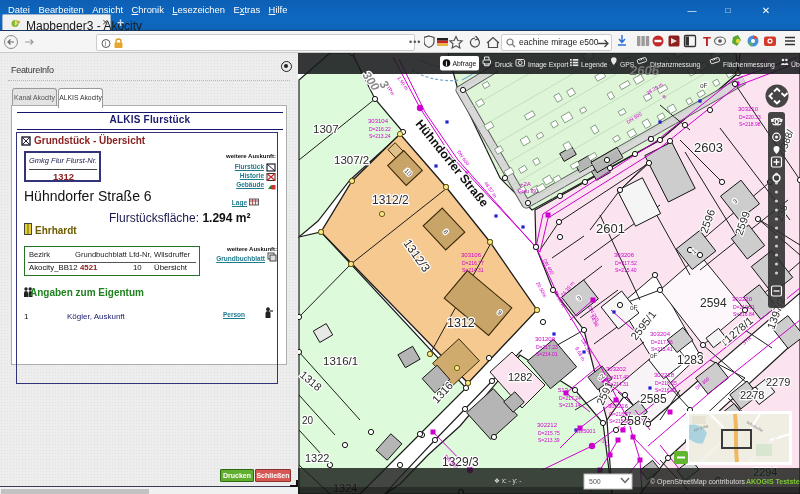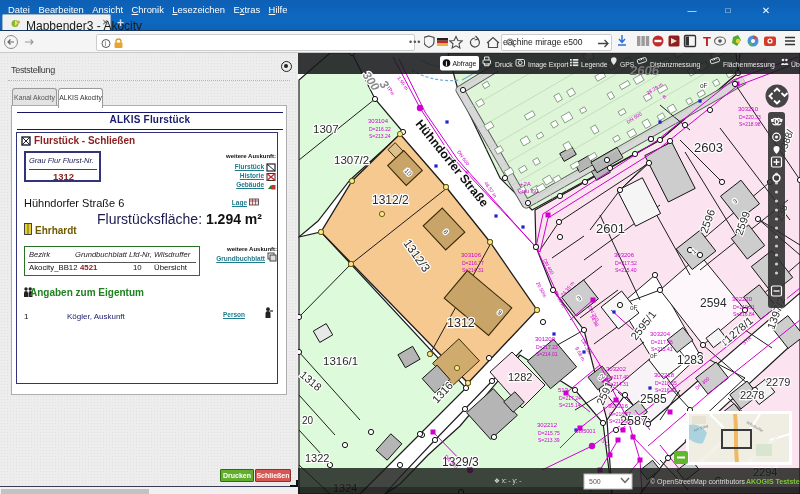--- a/index.html
+++ b/index.html
@@ -109,7 +109,7 @@
         <circle cx="4" cy="4" r="3" fill="none" stroke="#777" stroke-width="1.2"></circle>
         <path d="M6.2 6.2 L9 9" stroke="#777" stroke-width="1.2"></path>
       </svg>
-   <span style="margin-left:1px">eachine mirage e500</span>
+   <span style="margin-left:17px">eachine mirage e500</span>
    <svg class="abs" style="left:96px;top:4px" width="12" height="9" viewBox="0 0 12 9">
         <path d="M0 4.5 H10 M6.5 1 L10 4.5 L6.5 8" stroke="#444" stroke-width="1.3" fill="none"></path>
       </svg>

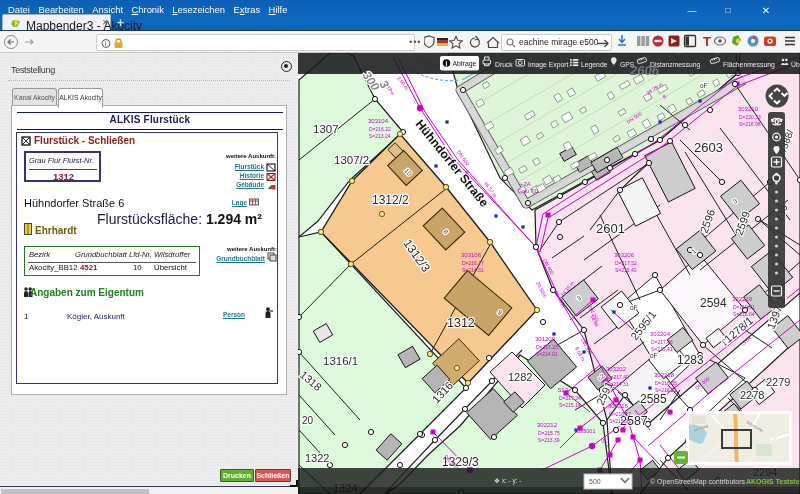--- a/index.html
+++ b/index.html
@@ -156,7 +156,7 @@
 </div>
 
 <div class="abs" id="panel">
- <div class="abs" id="pheader">Teststellung</div>
+ <div class="abs" id="pheader">FeatureInfo</div>
  <div class="abs" id="pclose"></div>
  <div class="abs" id="pdots"></div>
  <div class="abs ptab" style="left:12px;width:45px" id="ptab1">Kanal Akocity</div>

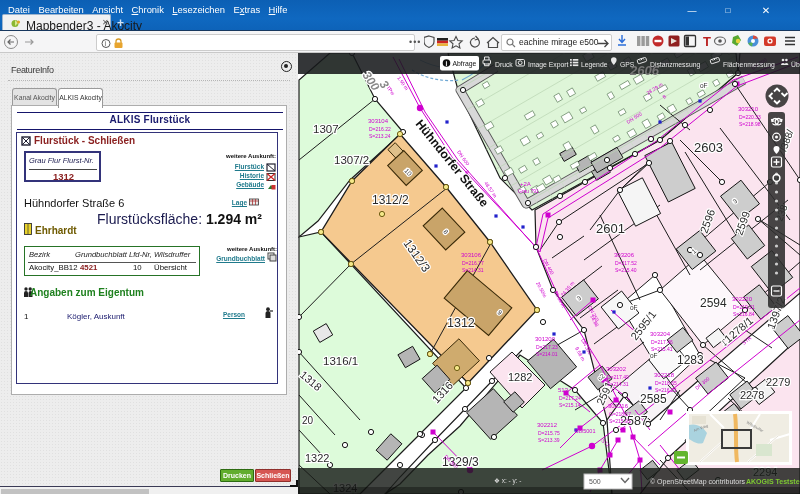--- a/index.html
+++ b/index.html
@@ -35,7 +35,7 @@
 .ptab{top:35px;height:18px;border:1px solid #9a9a9a;border-bottom:none;border-radius:3px 3px 0 0;
  font-size:6.8px;color:#555;text-align:center;line-height:17px;background:#e3e3e3;white-space:nowrap}
 #ptab2{background:#fff;color:#333;height:20px;z-index:3}
-#pcontent{left:11px;top:52px;width:276px;height:290px;background:#fff;border:1px solid #adadad;z-index:2}
+#pcontent{left:11px;top:52px;width:276px;height:260px;background:#fff;border:1px solid #adadad;z-index:2}
 .navyline{left:5px;width:266px;height:0;border-top:1px solid #15156b}
 #ptitle{left:0;top:8px;width:276px;text-align:center;font-size:10px;font-weight:bold;color:#1a1a6e;letter-spacing:.2px}
 #navybox{left:4px;top:26px;width:262px;height:252px;border:1.5px solid #33337a}

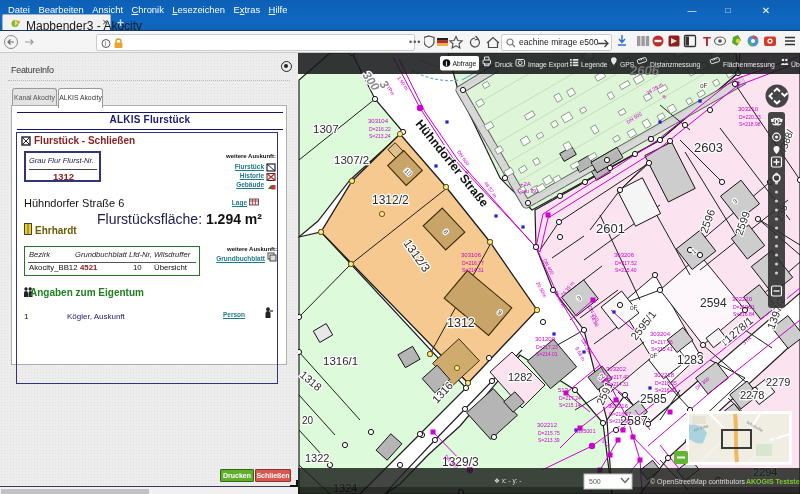--- a/index.html
+++ b/index.html
@@ -170,7 +170,7 @@
           <rect x="1" y="1" width="8" height="8" fill="none" stroke="#223" stroke-width="1.4"></rect>
           <path d="M1 1 l8 8 M9 1 l-8 8" stroke="#223" stroke-width="1"></path>
         </svg>
-     <h1 class="sec abs red" style="left:17px;top:2px">Flurstück - Schließen</h1>
+     <h1 class="sec abs red" style="left:17px;top:2px">Grundstück - Übersicht</h1>
      <div class="abs" id="subbox">
        <div class="hd">Grau Flur Flurst-Nr.</div>
           <div class="ln"></div>

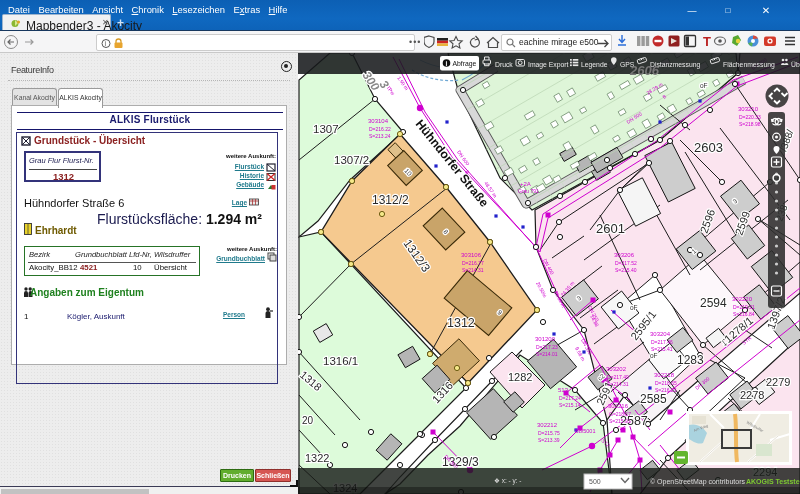--- a/index.html
+++ b/index.html
@@ -172,7 +172,7 @@
         </svg>
      <h1 class="sec abs red" style="left:17px;top:2px">Grundstück - Übersicht</h1>
      <div class="abs" id="subbox">
-       <div class="hd">Grau Flur Flurst-Nr.</div>
+       <div class="hd">Gmkg Flur Flurst-Nr.</div>
           <div class="ln"></div>
           <div class="vl">1312</div>
      </div>

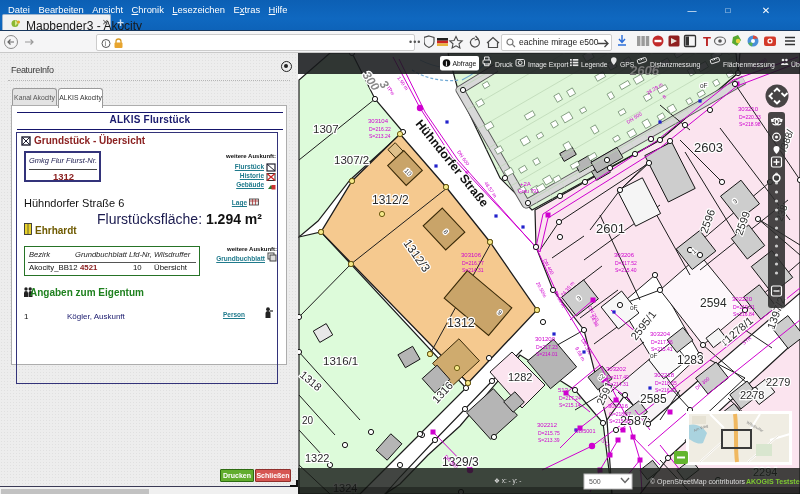--- a/index.html
+++ b/index.html
@@ -188,7 +188,7 @@
        <path d="M2 26 l3-4 3 4 z" fill="#2a7a2a"></path>
           <rect x="5.5" y="22" width="4" height="4.5" fill="#c33"></rect>
      </svg>
-     <div class="abs" style="left:7px;top:64px;font-size:11px;color:#111">Hühndorfer Straße 6</div>
+     <div class="abs" style="left:7px;top:55px;font-size:14px;color:#111">Hühndorfer Straße 6</div>
      <div class="abs lnk" style="left:170px;top:66px">Lage</div>
      <svg class="abs" style="left:232px;top:64px" width="10" height="9" viewBox="0 0 10 9">
           <rect x="0.5" y="2" width="9" height="6" fill="#e8e8e8" stroke="#333" stroke-width=".8"></rect>

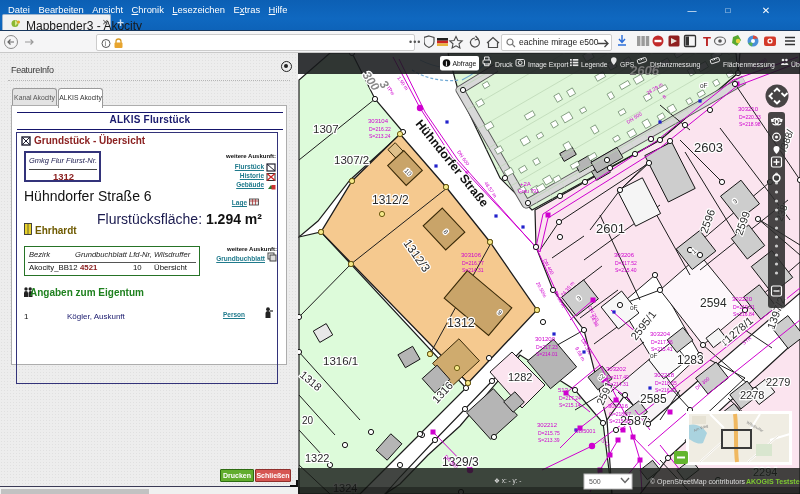--- a/index.html
+++ b/index.html
@@ -194,7 +194,7 @@
           <rect x="0.5" y="2" width="9" height="6" fill="#e8e8e8" stroke="#333" stroke-width=".8"></rect>
           <path d="M0.5 4 h9 M3.5 2 v6 M6.5 2 v6" stroke="#a33" stroke-width=".8"></path>
         </svg>
-     <div class="abs" style="left:80px;top:78px;font-size:14px;color:#1a1a4e">Flurstücksfläche: <b style="color:#111">1.294 m²</b></div>
+     <div class="abs" style="left:92px;top:78px;font-size:12px;color:#1a1a4e">Flurstücksfläche: <b style="color:#111">1.294 m²</b></div>
      <svg class="abs" style="left:7px;top:90px" width="8" height="12" viewBox="0 0 8 12">
           <rect x="0.5" y="0.5" width="7" height="11" fill="#e8d22a" stroke="#333" stroke-width=".9"></rect>
           <path d="M4 .5 v11" stroke="#333" stroke-width=".7"></path>

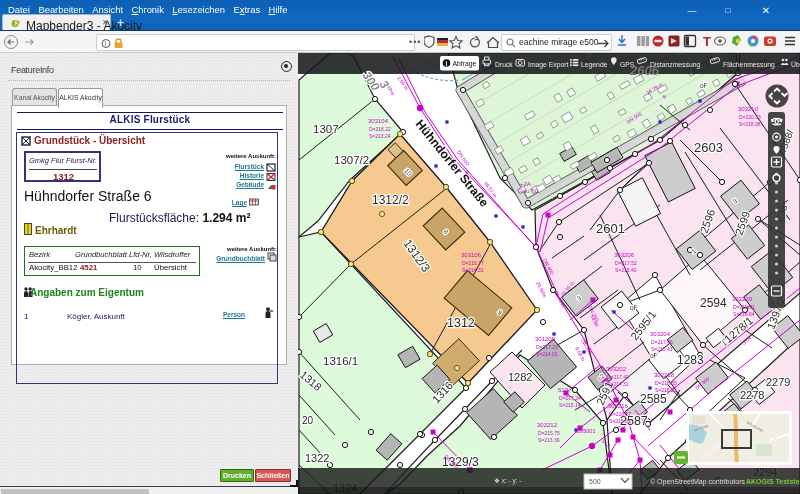--- a/index.html
+++ b/index.html
@@ -49,7 +49,7 @@
 .lnk{font-size:6.5px;font-weight:bold;color:#1f7a8c;text-decoration:underline;white-space:nowrap;width:60px;text-align:right}
 .glnk{color:#1f7a8c}
 #greenbox{left:7px;top:113px;width:176px;height:30px;border:1.5px solid #267326}
-.gb-hd{position:absolute;top:2.5px;font-size:7.6px;font-style:italic;color:#222;white-space:nowrap}
+.gb-hd{position:absolute;top:2.5px;font-size:7.6px;color:#222;white-space:nowrap}
 .gb-vl{position:absolute;top:16px;font-size:7.8px;color:#111;white-space:nowrap}
 #gline{position:absolute;left:3px;top:14.5px;width:168px;border-top:1px solid #555}
 .btn{top:416px;height:12.5px;font-size:7px;font-weight:bold;color:#fff;text-align:center;line-height:11.5px;border-radius:1px}

